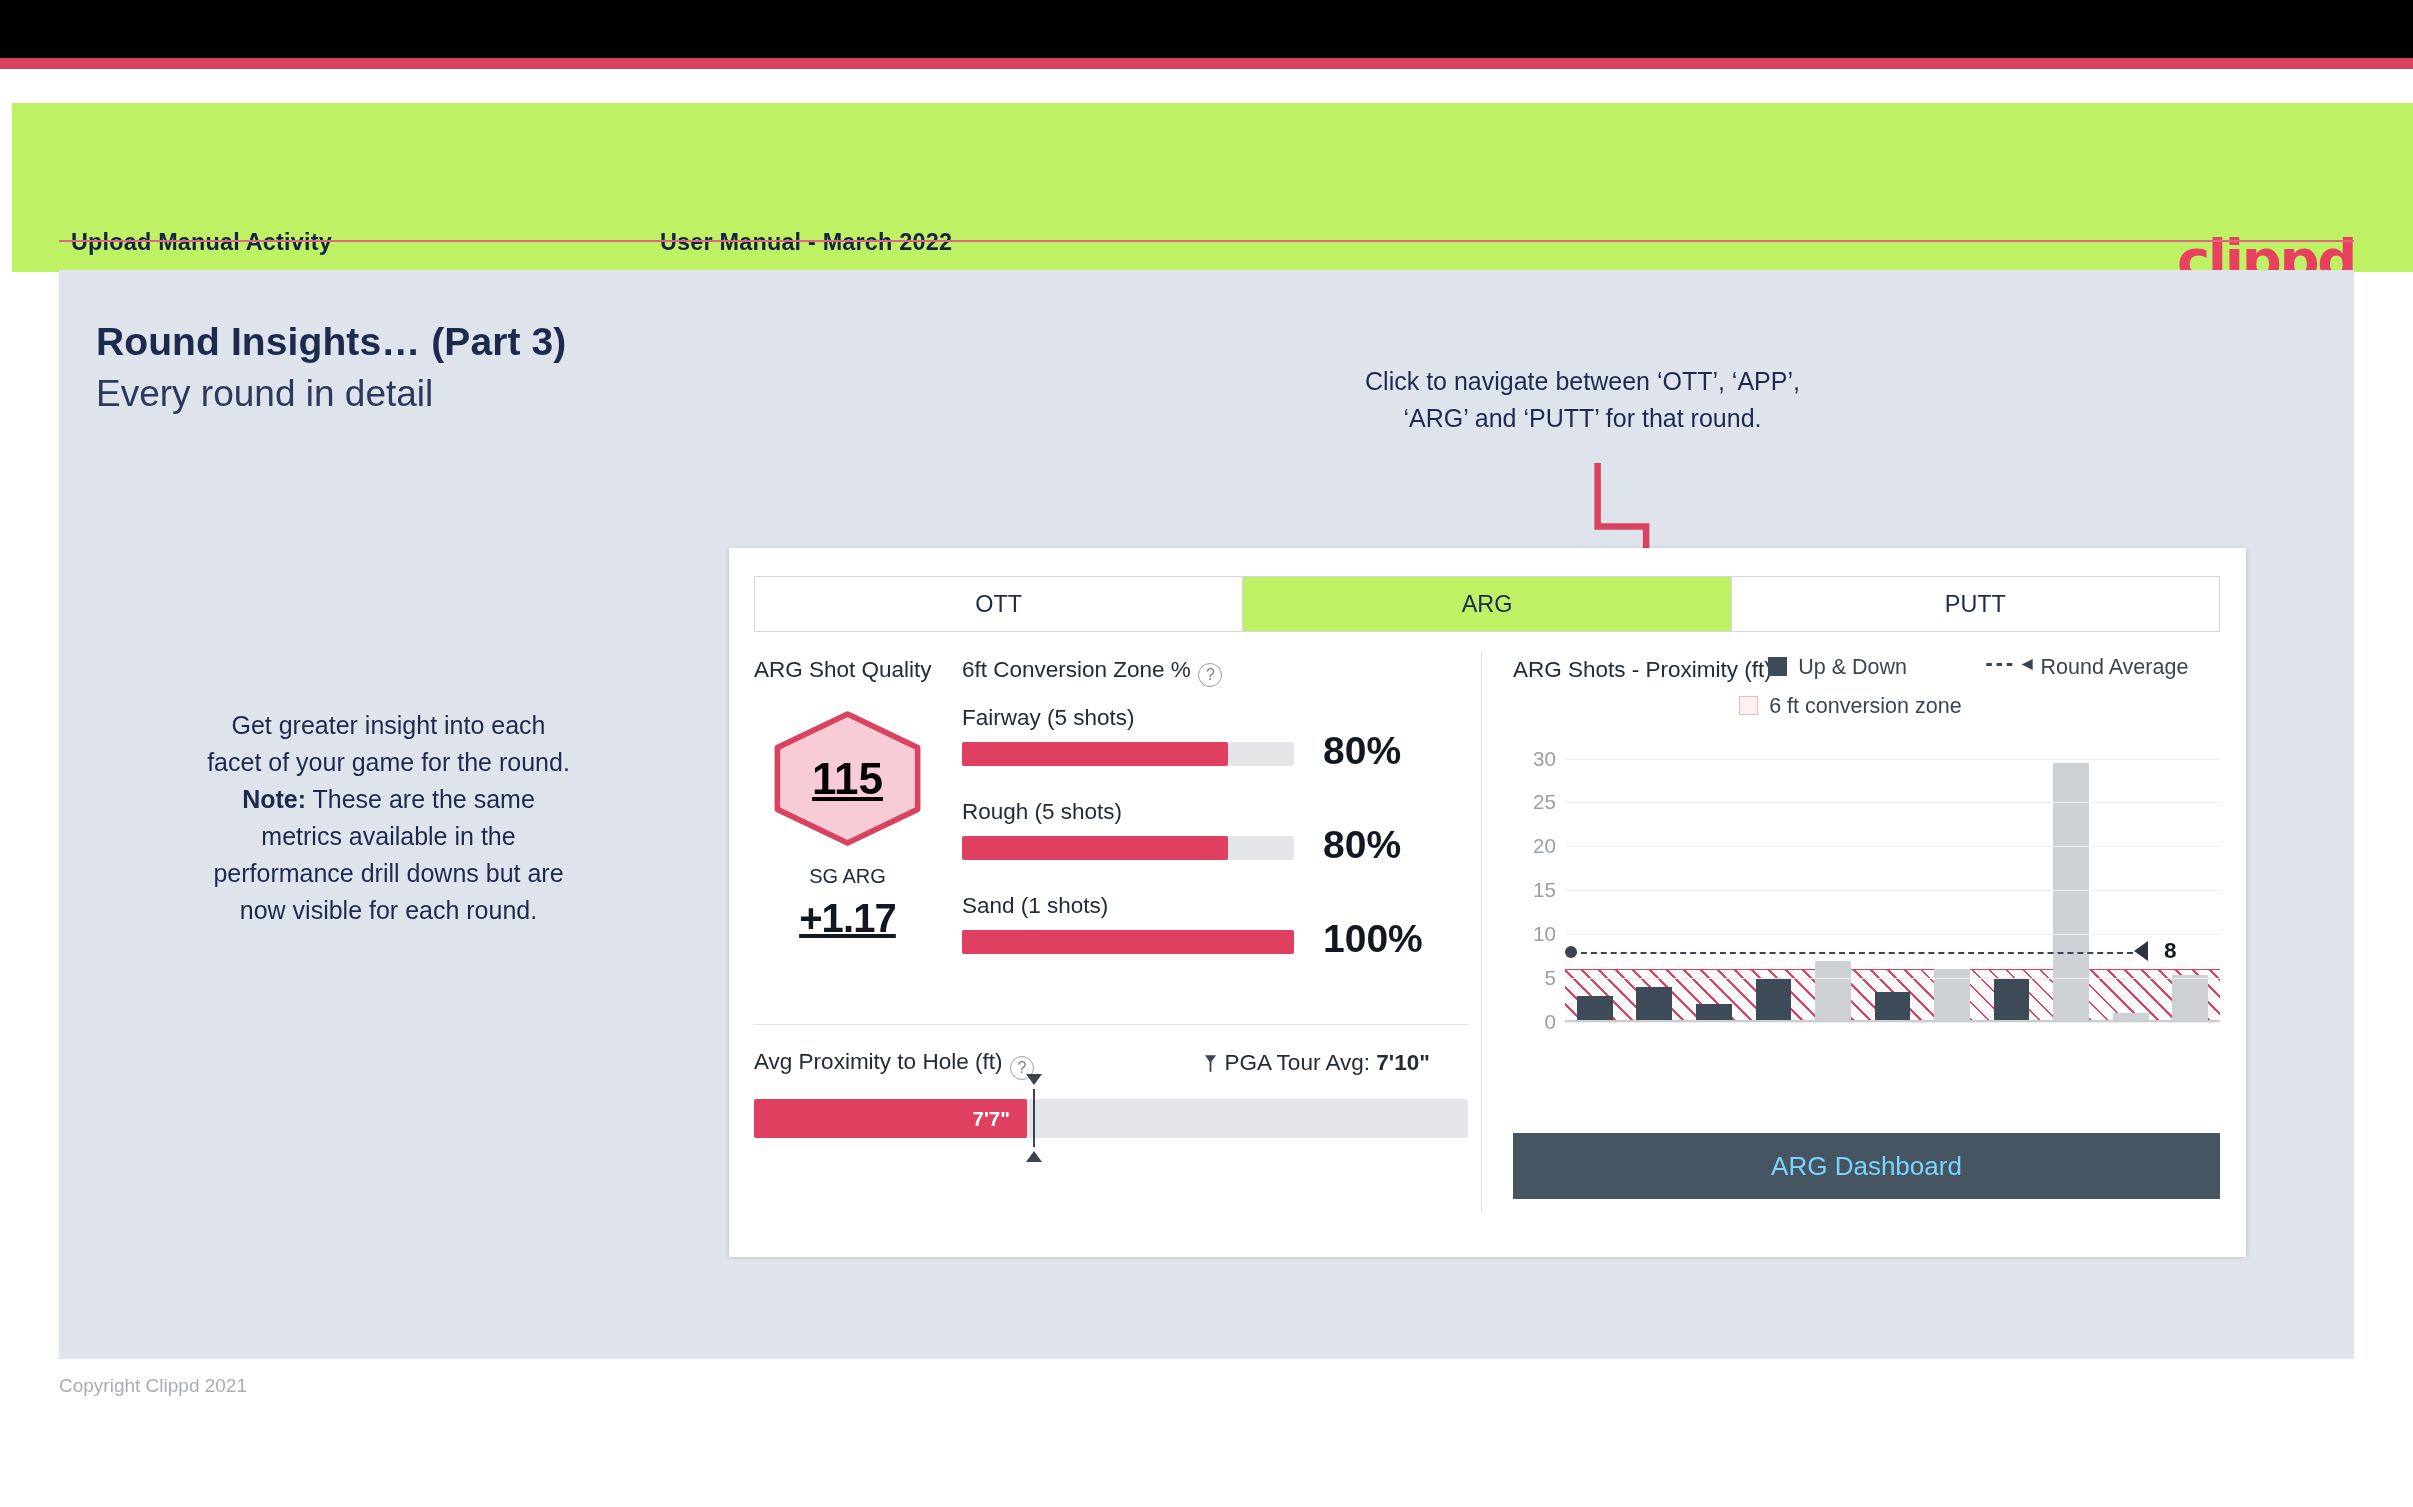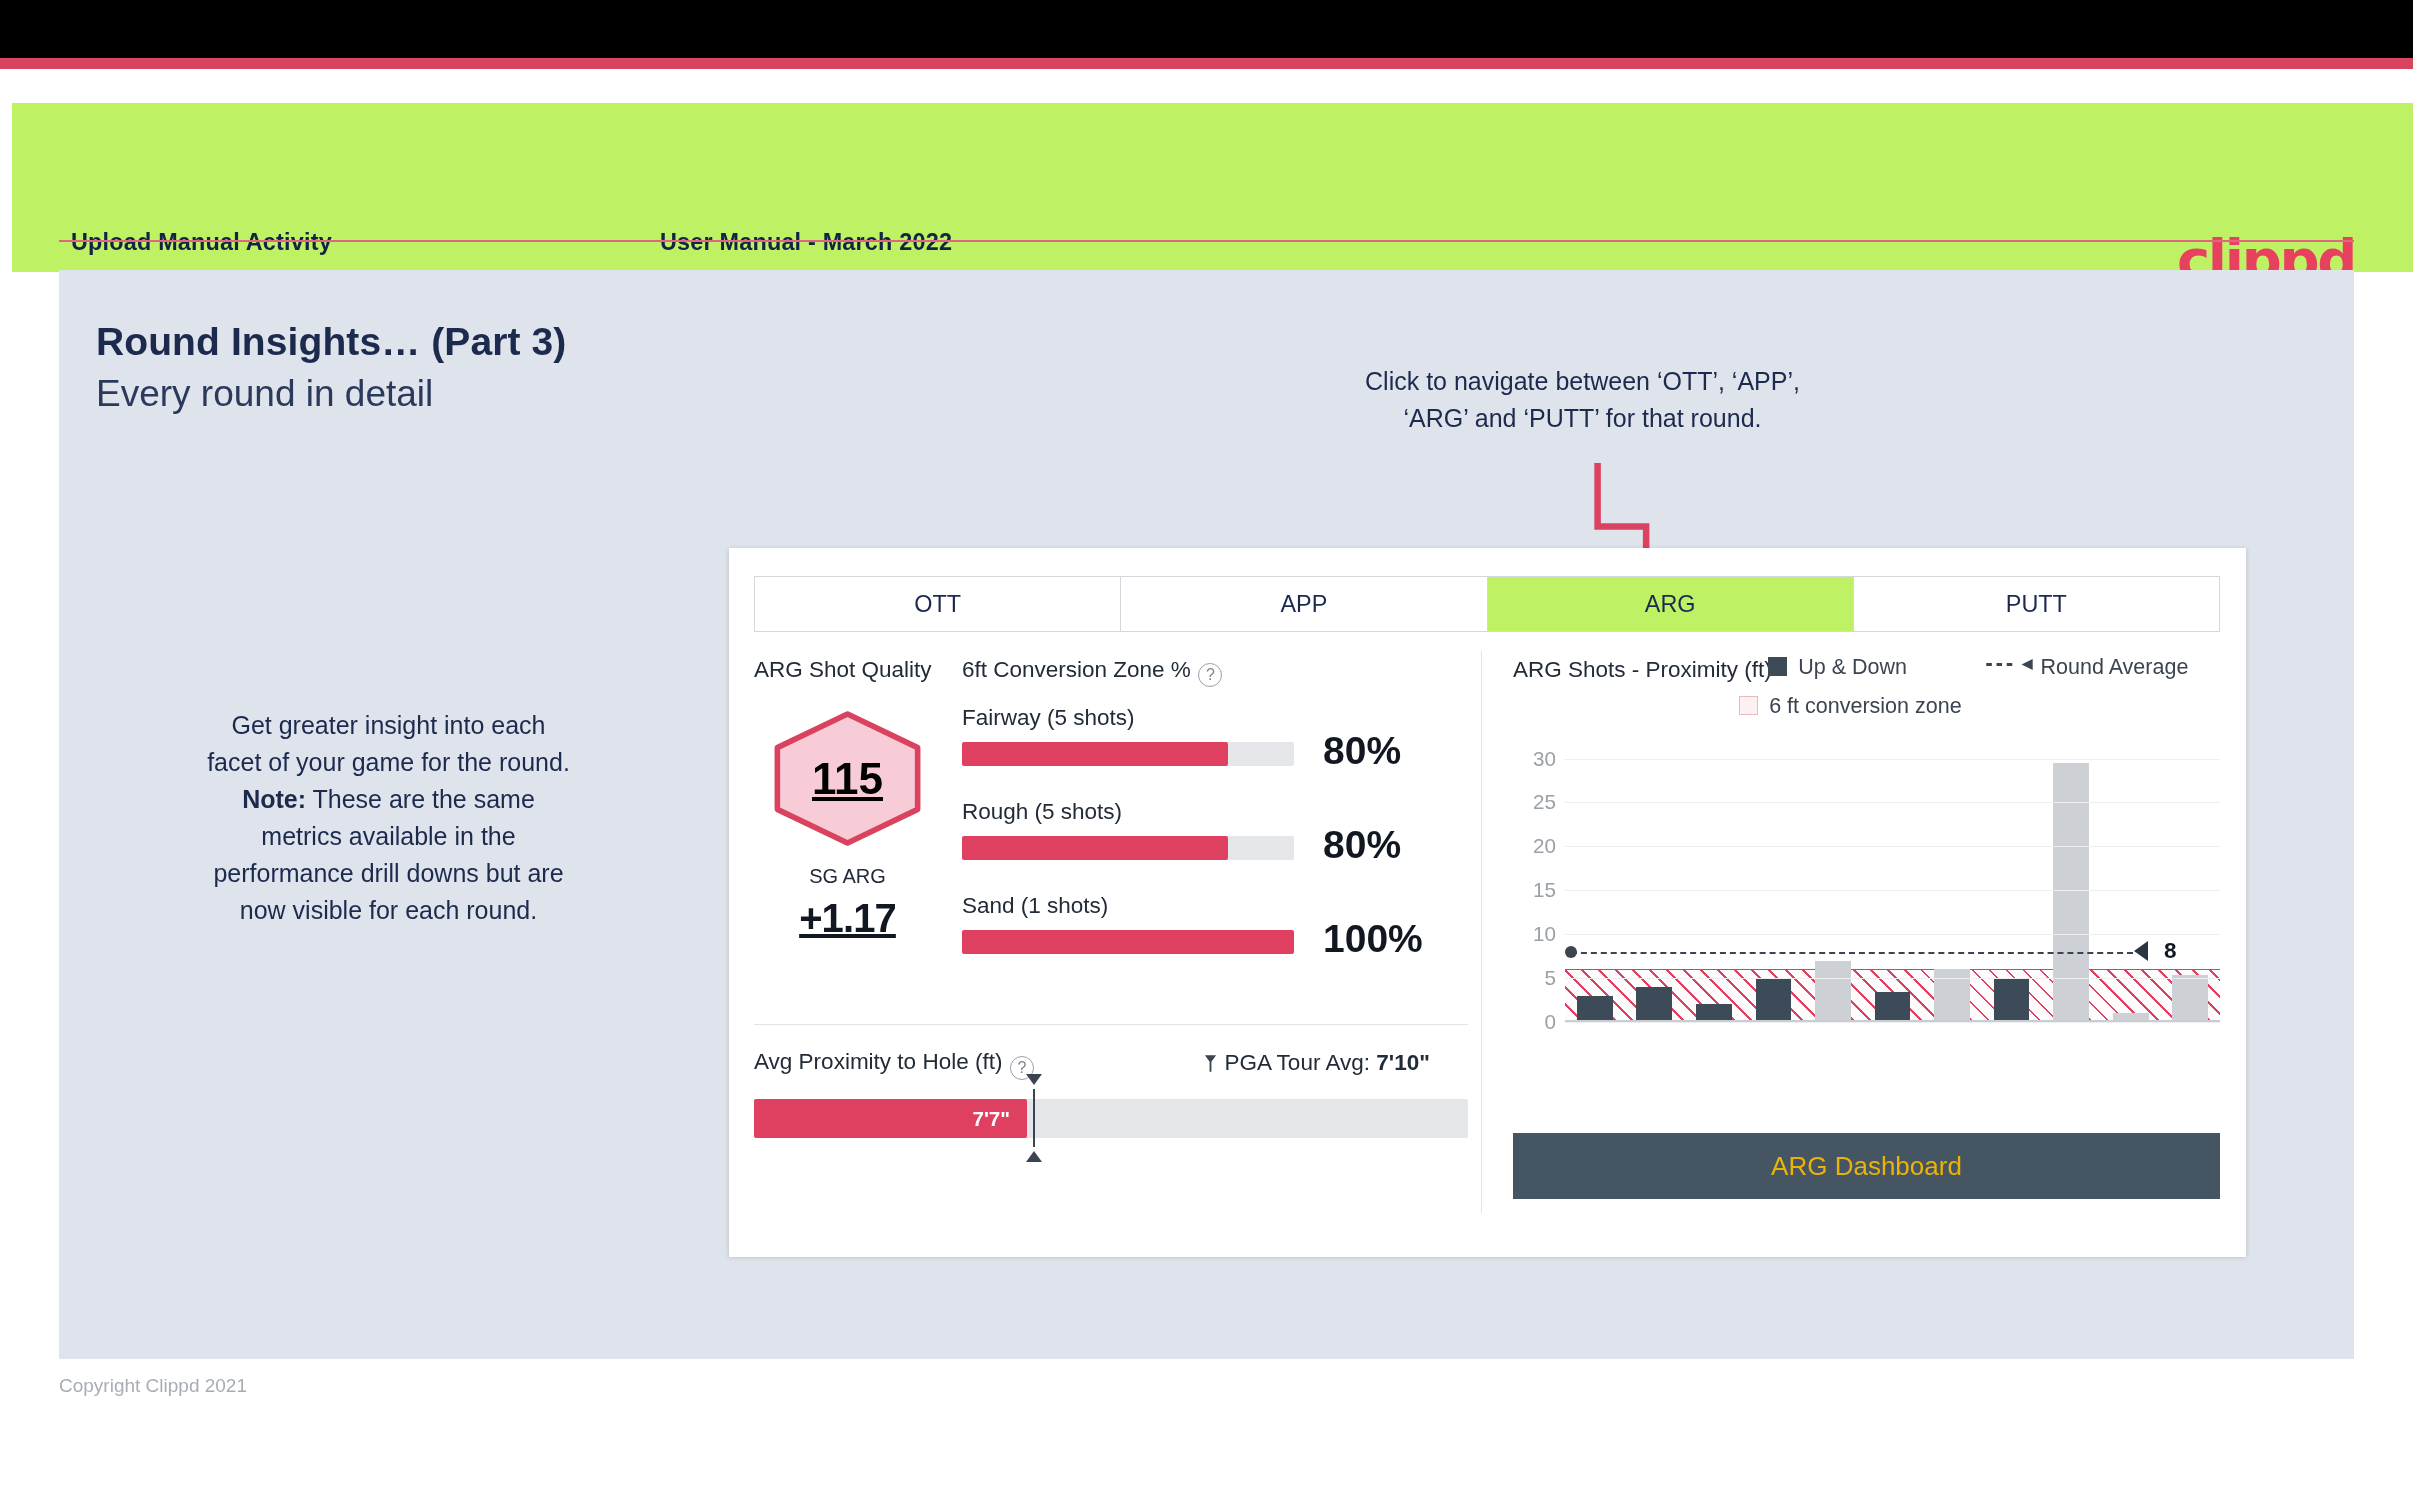--- a/index.html
+++ b/index.html
@@ -168,9 +168,6 @@
       <div class="tab">
         <span>OTT</span>
       </div>
-      <div class="tab">
-        <span>APP</span>
-      </div>
       <div class="tab active">
         <span>ARG</span>
       </div>

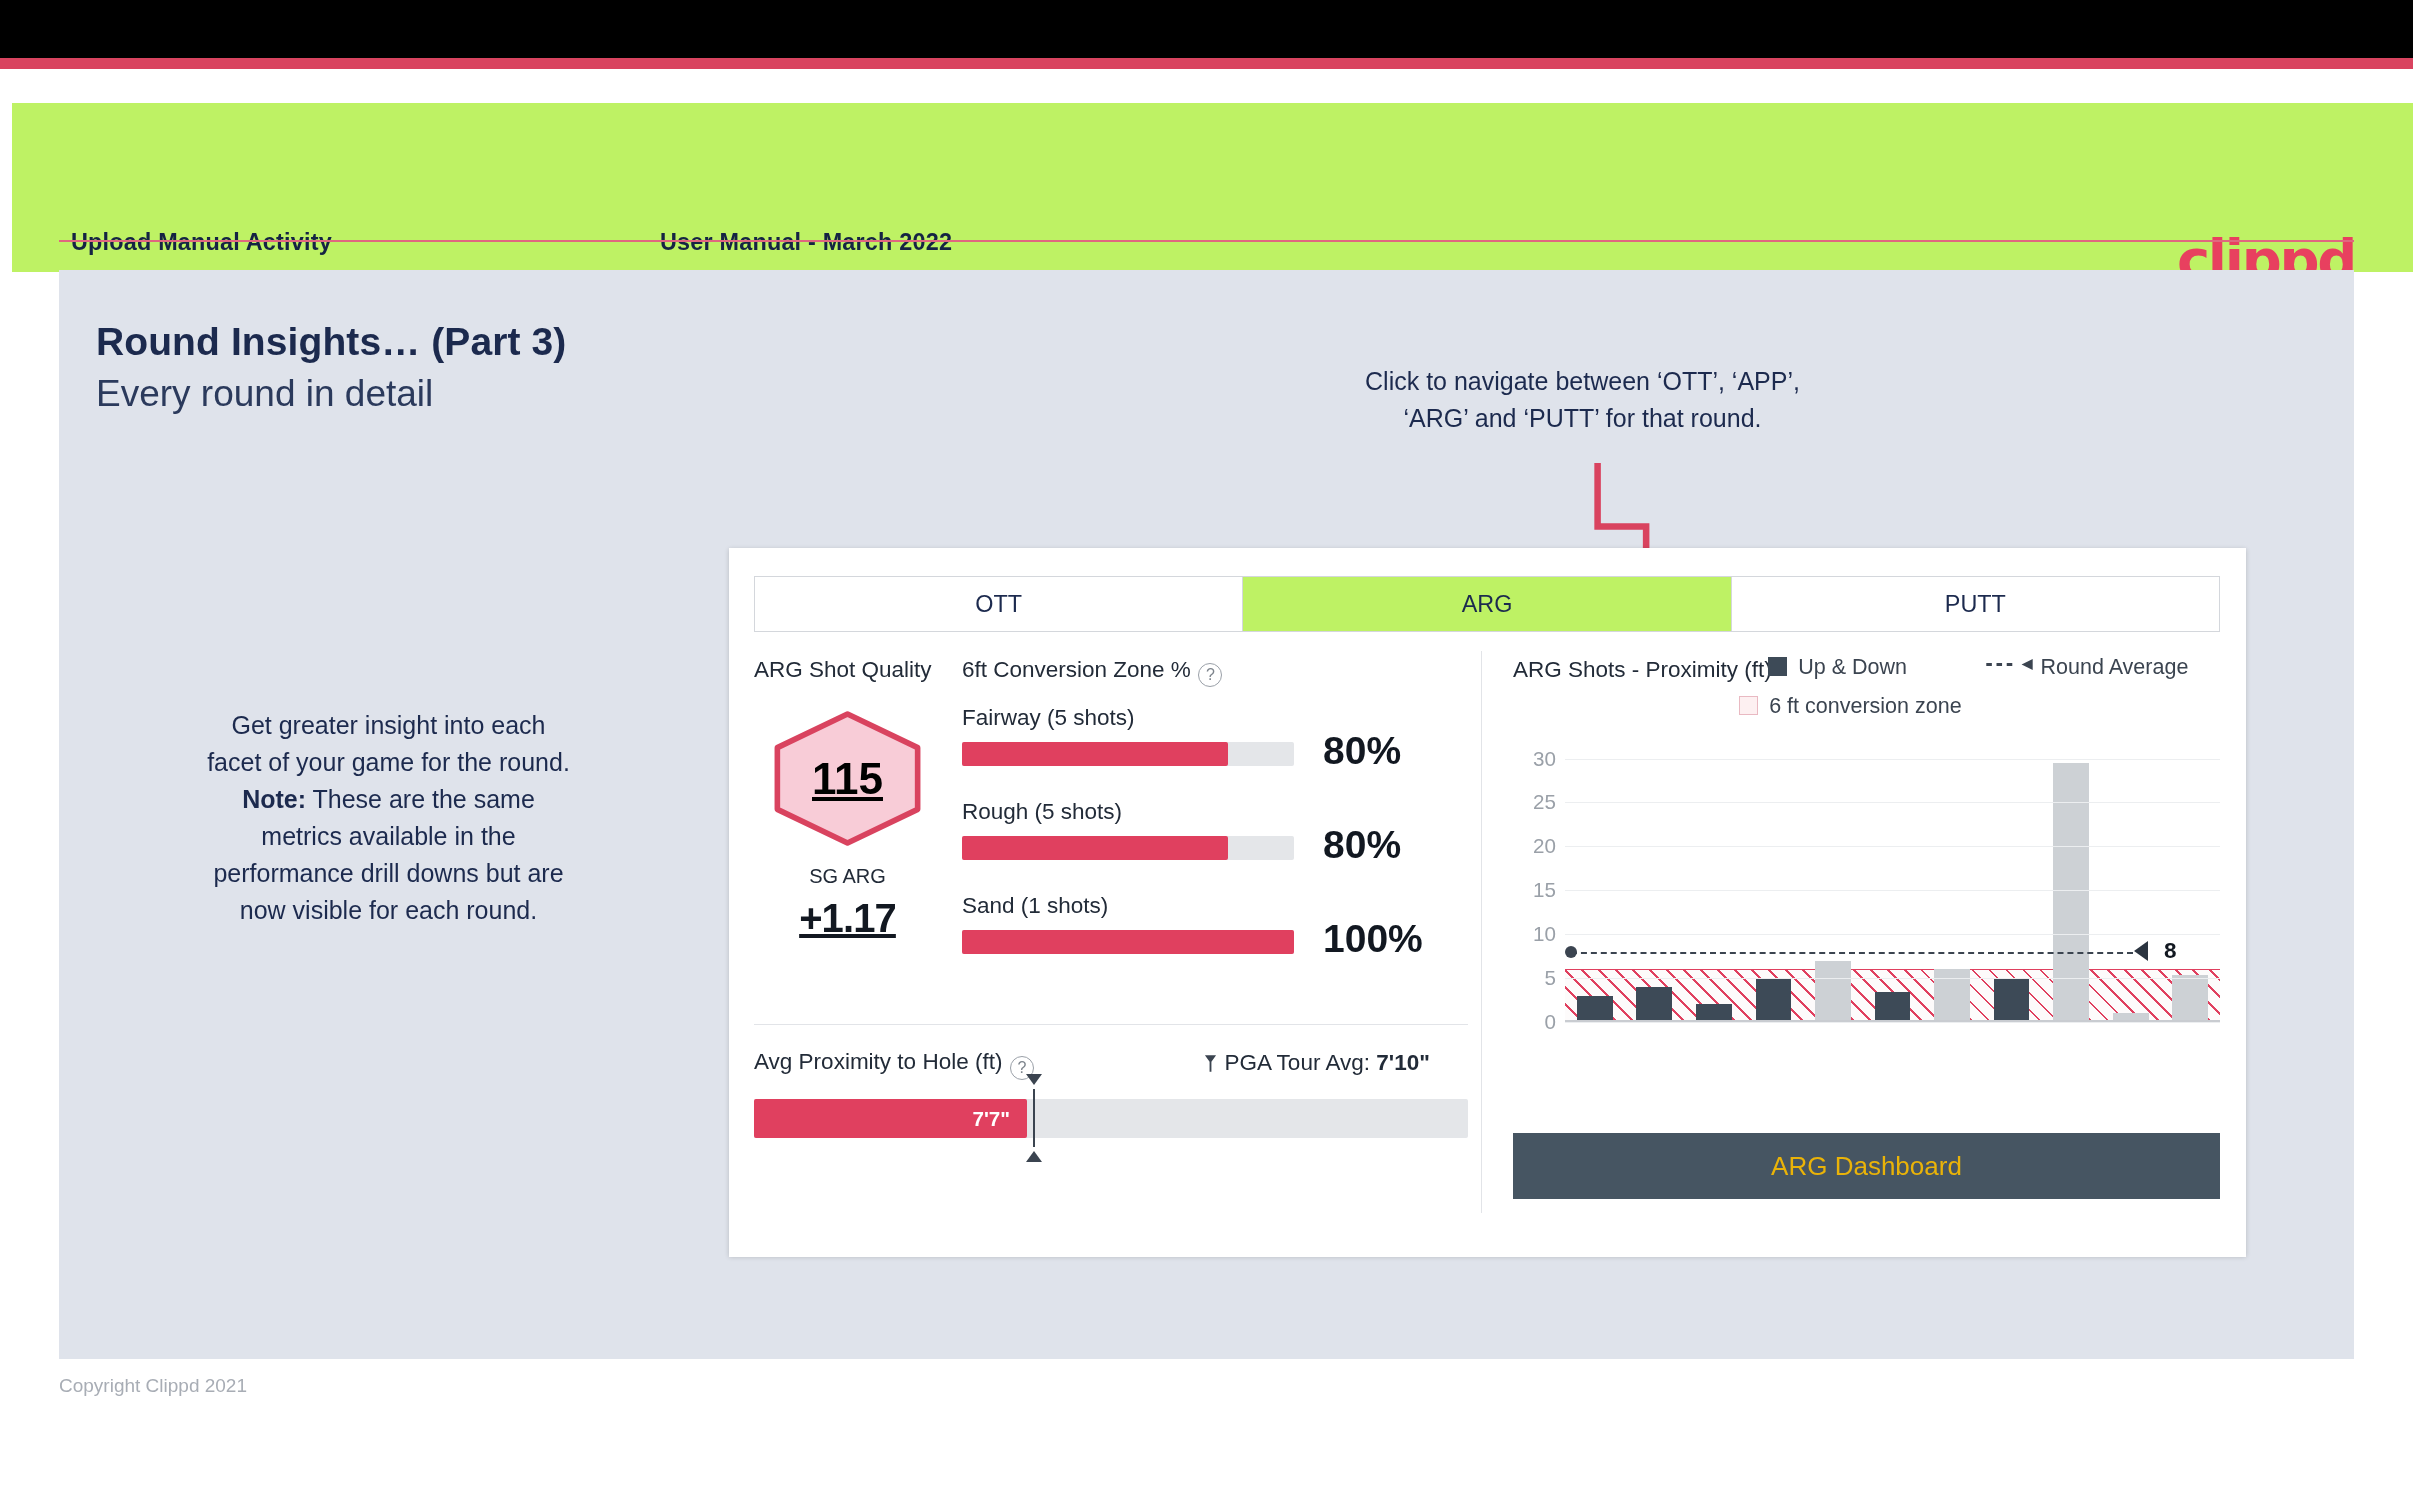--- a/index.html
+++ b/index.html
@@ -124,7 +124,7 @@
   .avgtxt  { position:absolute; font-size:22.5px; font-weight:700; color:#121821; }
 
   .dashbtn { position:absolute; left:1513px; top:1133px; width:707px; height:66px; background:#465562;
-             color:#eab308; font-size:26px; display:flex; align-items:center; justify-content:center; }
+             color:#7dd3fc; font-size:26px; display:flex; align-items:center; justify-content:center; }
 
   .copyright { position:absolute; left:59px; top:1375px; font-size:19px; color:#a8adb5; }
 </style>

